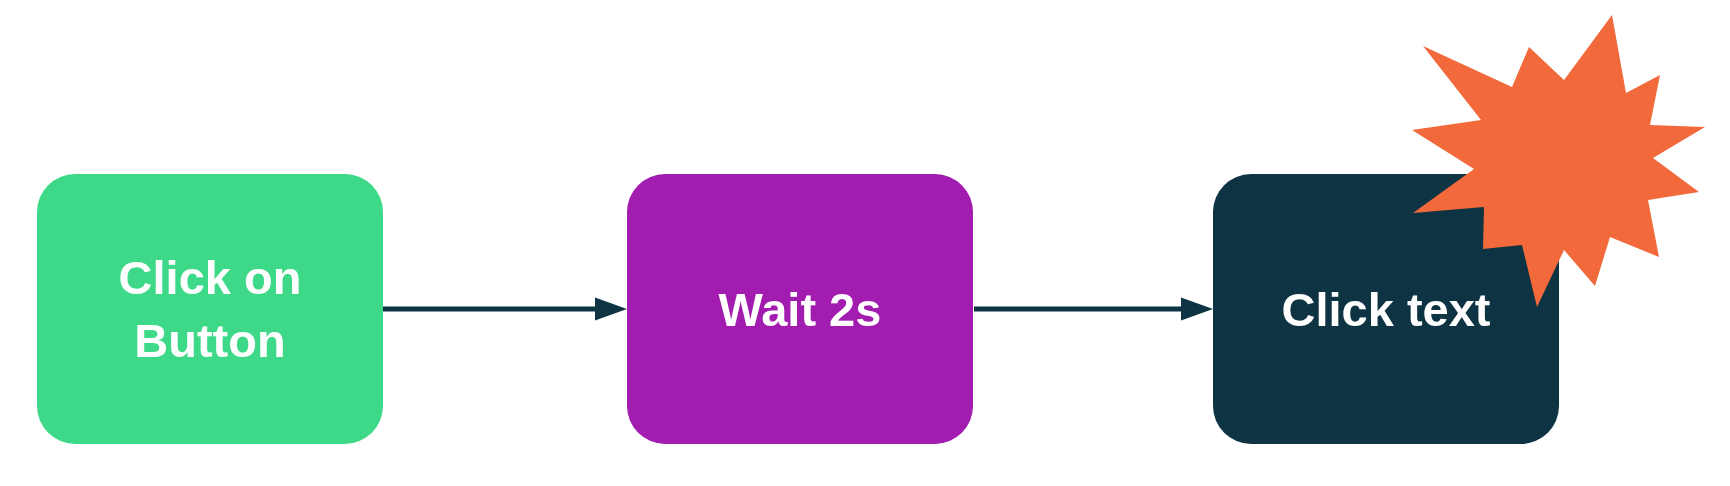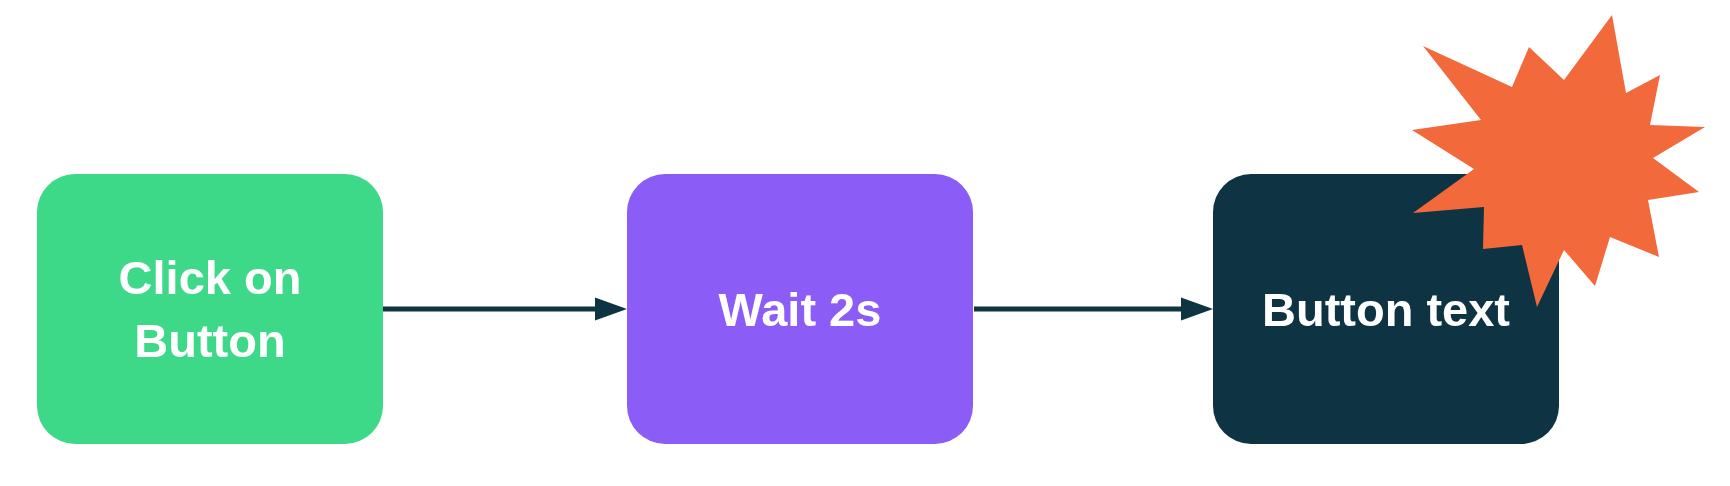--- a/index.html
+++ b/index.html
@@ -58,7 +58,7 @@
     </div>
   </div>
 
-  <div class="node node-2" style="background-color: #8b5cf6; align-items: center;">
+  <div class="node node-2" style="background-color: #a21caf; align-items: center;">
     <div class="node-label" style="color: rgb(255, 255, 255);">
       <span>Wait 2s</span>
     </div>

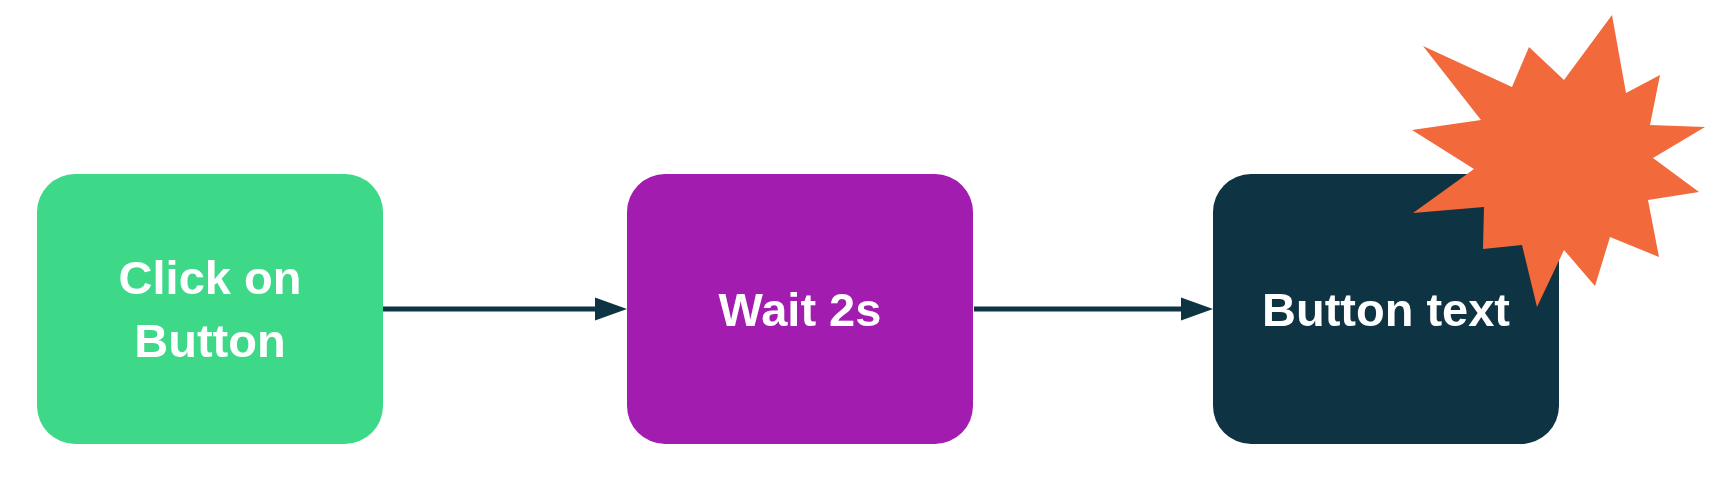--- a/index.html
+++ b/index.html
@@ -66,7 +66,7 @@
 
   <div class="node node-3" style="background-color: rgb(14, 51, 66);">
     <div class="node-label" style="color: rgb(255, 255, 255);">
-      <span>Button text</span>
+      <span>Click text</span>
     </div>
   </div>
 

